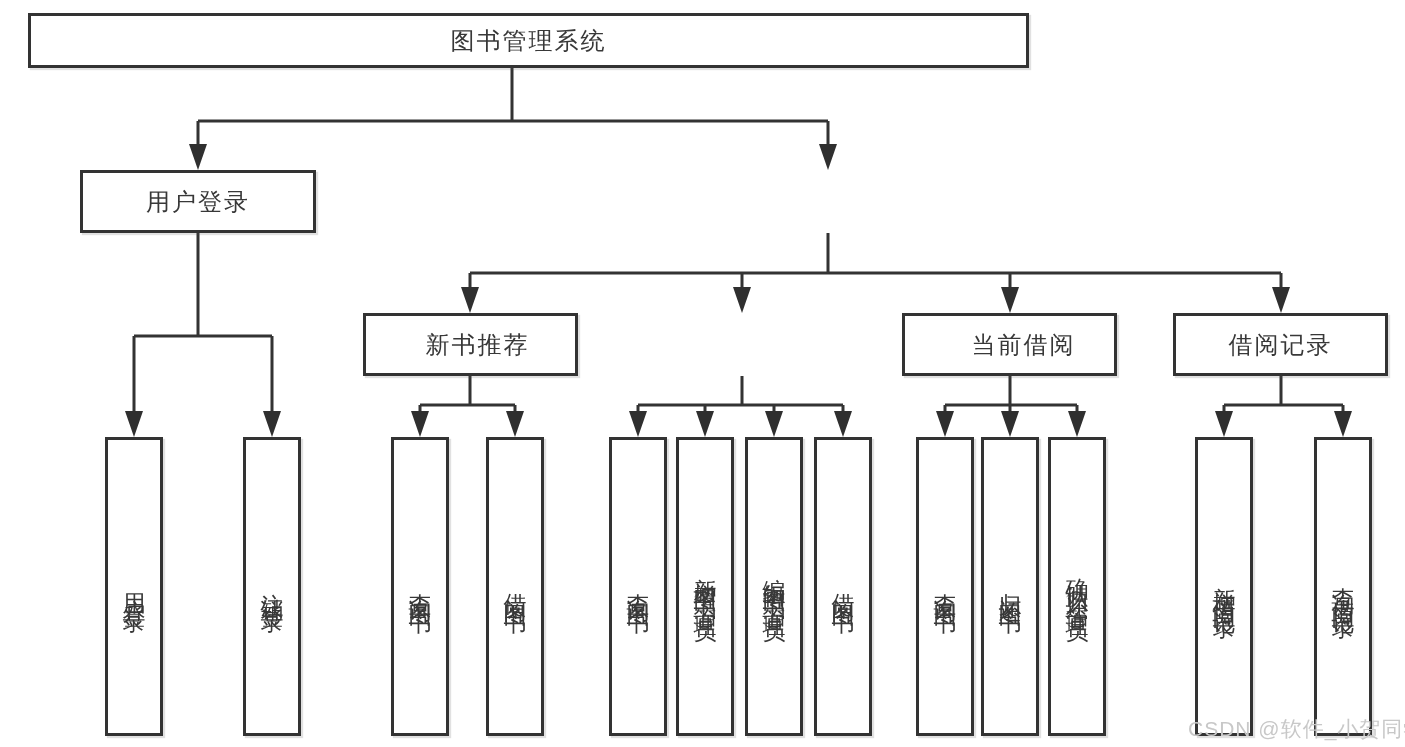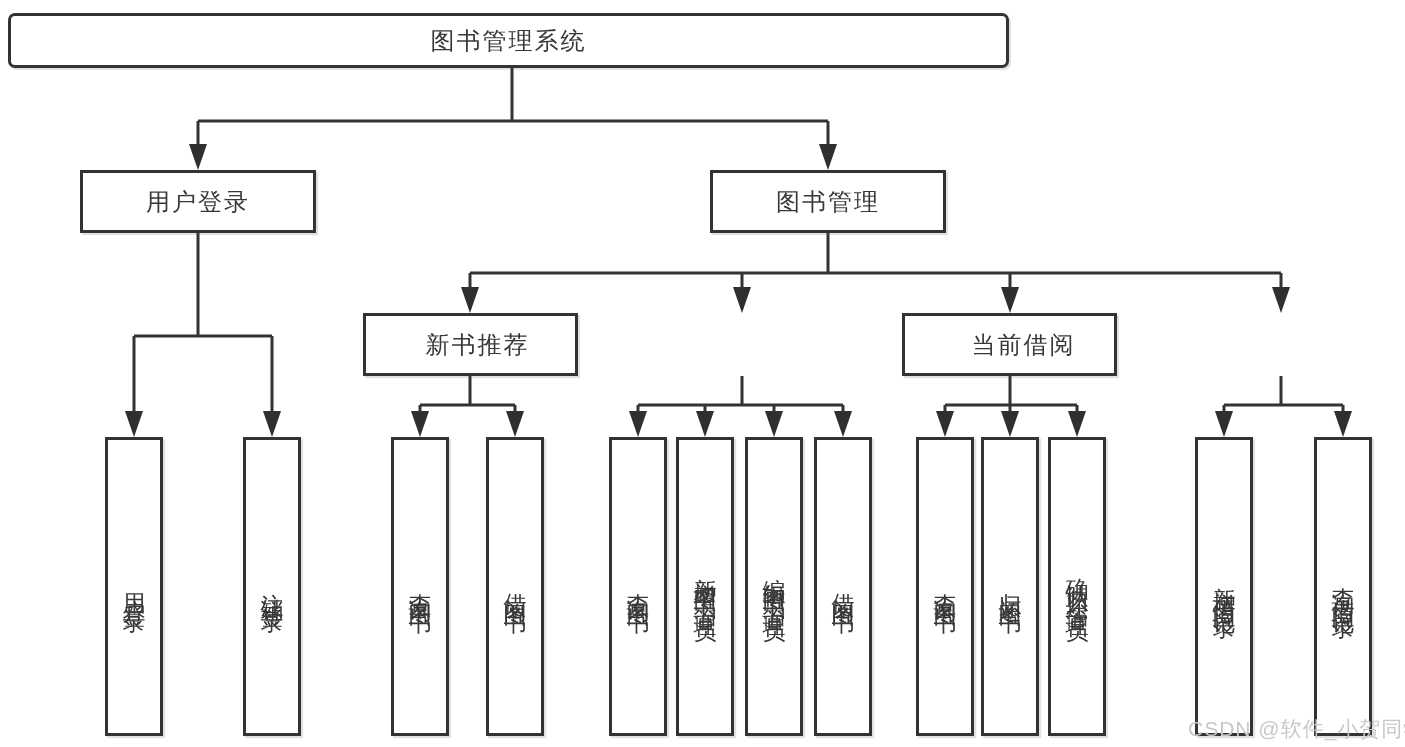--- a/index.html
+++ b/index.html
@@ -48,7 +48,7 @@
     white-space: nowrap;
   }
   .node.root {
-    left: 8px; top: 13px; width: 1001px; height: 55px; border-radius: 7px;
+    left: 28px; top: 13px; width: 1001px; height: 55px;
   }
   .node.lvl2 { top: 170px; width: 236px; height: 63px; }
   .node.lvl3 { top: 313px; width: 215px; height: 63px; }

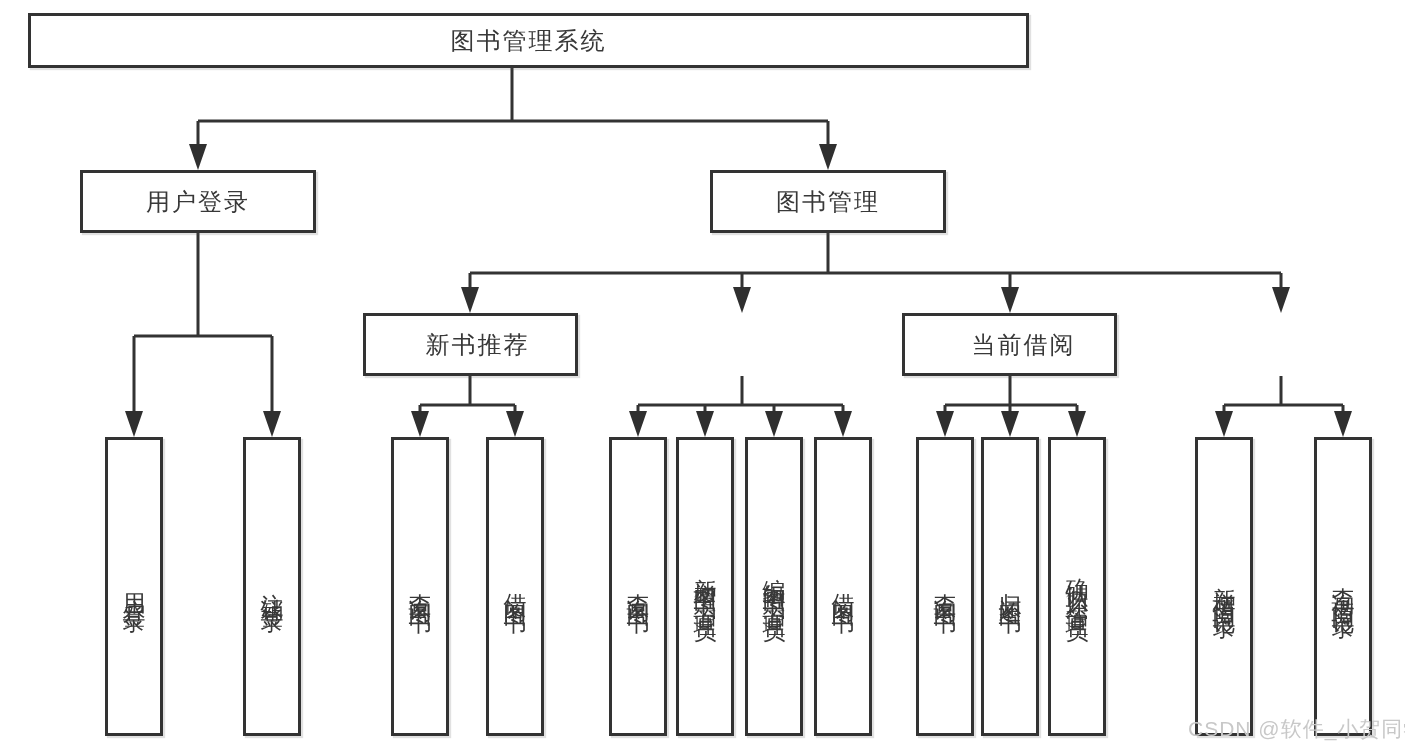--- a/index.html
+++ b/index.html
@@ -131,7 +131,6 @@
   <div class="node h root">图书管理系统</div>
 
   <div class="node h lvl2" style="left:80px;">用户登录</div>
-  <div class="node h lvl2" style="left:710px;">图书管理</div>
 
   <div class="node h lvl3" style="left:363px;padding-left:14px;">新书推荐</div>
   <div class="node h lvl3" style="left:902px;padding-left:28px;">当前借阅</div>

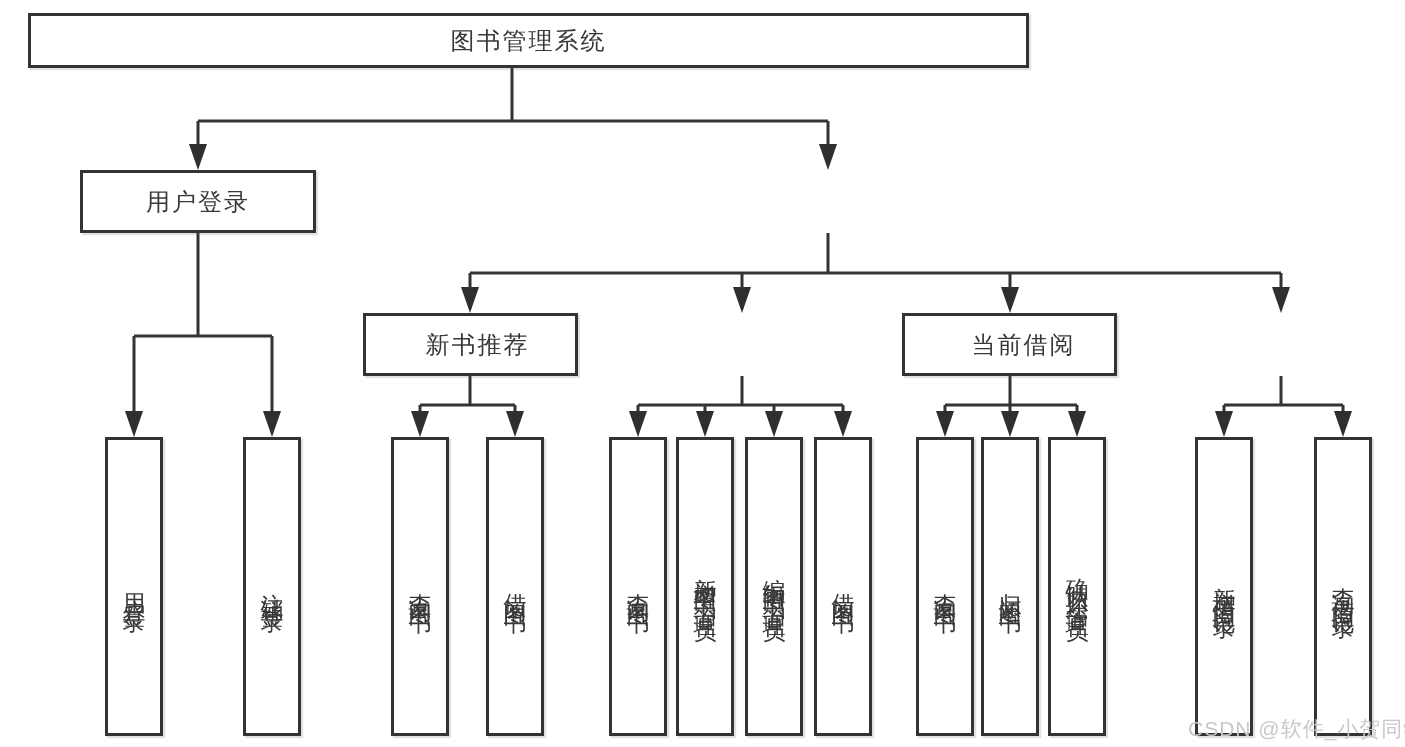--- a/index.html
+++ b/index.html
@@ -134,6 +134,7 @@
 
   <div class="node h lvl3" style="left:363px;padding-left:14px;">新书推荐</div>
   <div class="node h lvl3" style="left:902px;padding-left:28px;">当前借阅</div>
+  <div class="node h lvl3" style="left:1173px;">借阅记录</div>
 
   <div class="node leaf" style="left:105px;">用户登录</div>
   <div class="node leaf" style="left:243px;">注销登录</div>

